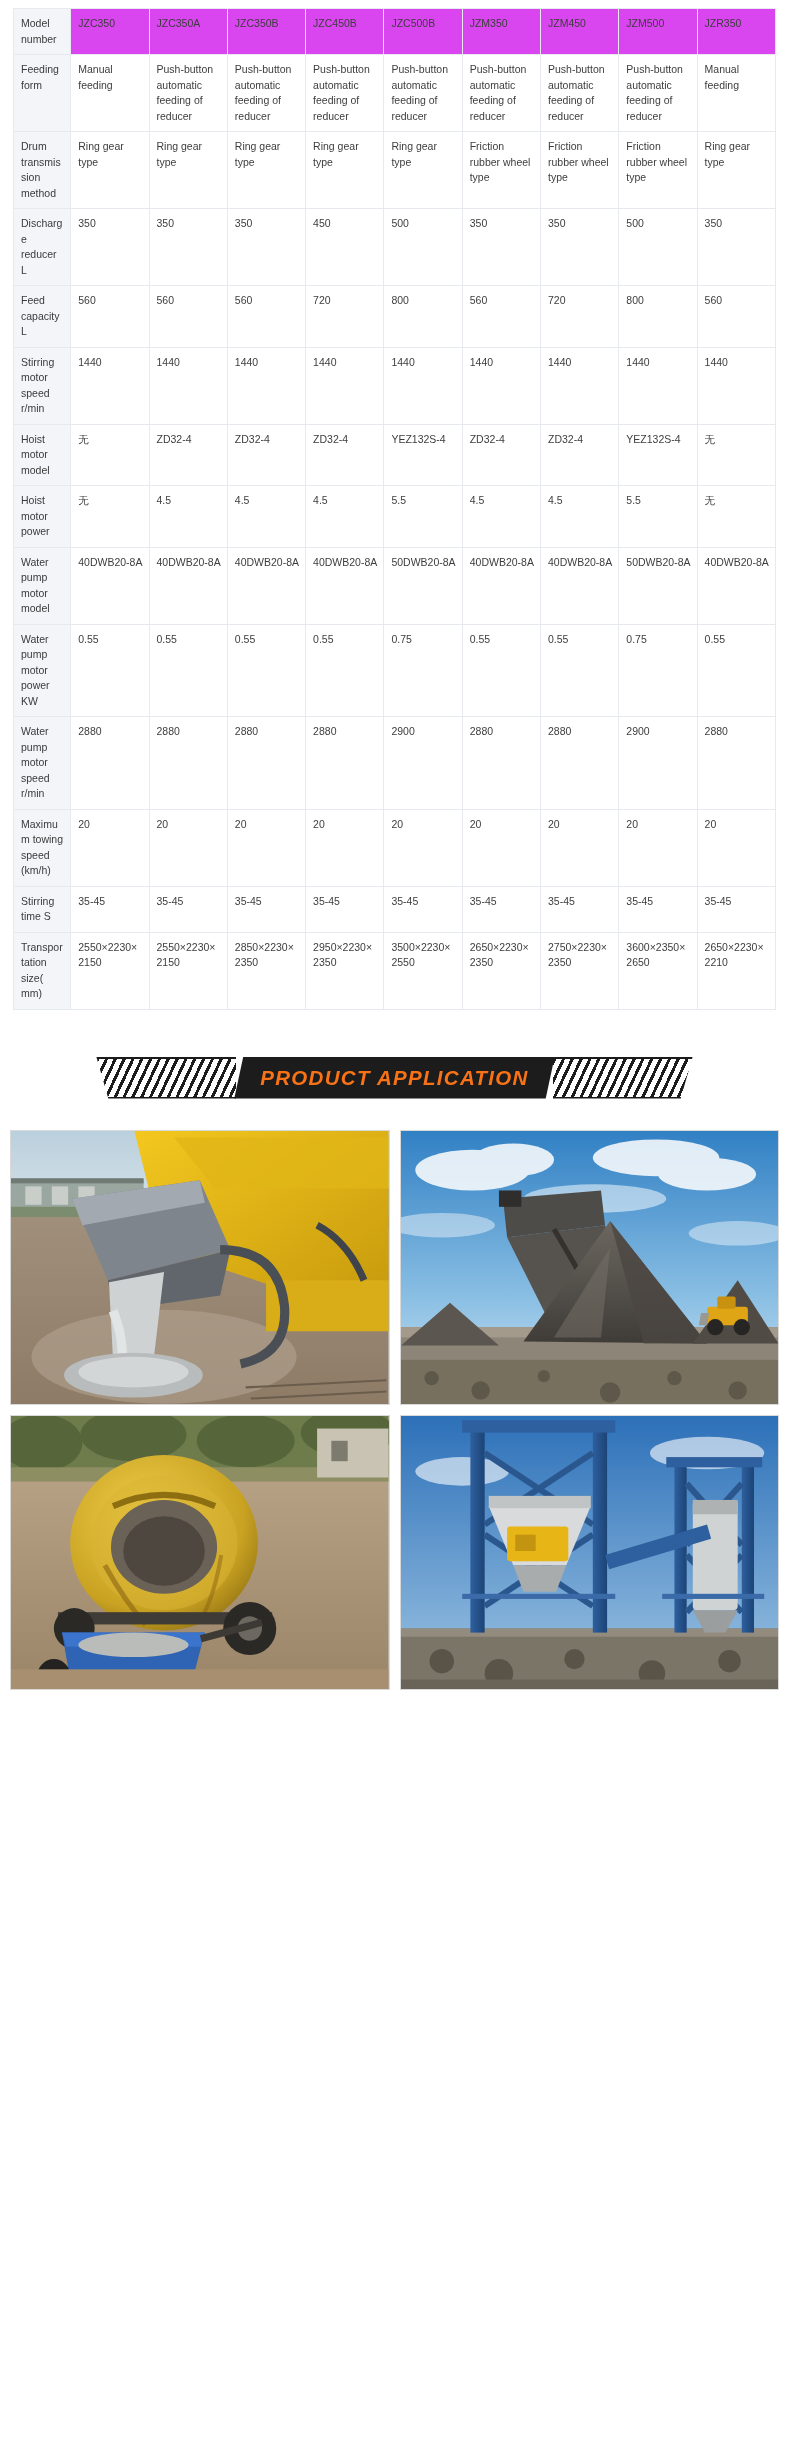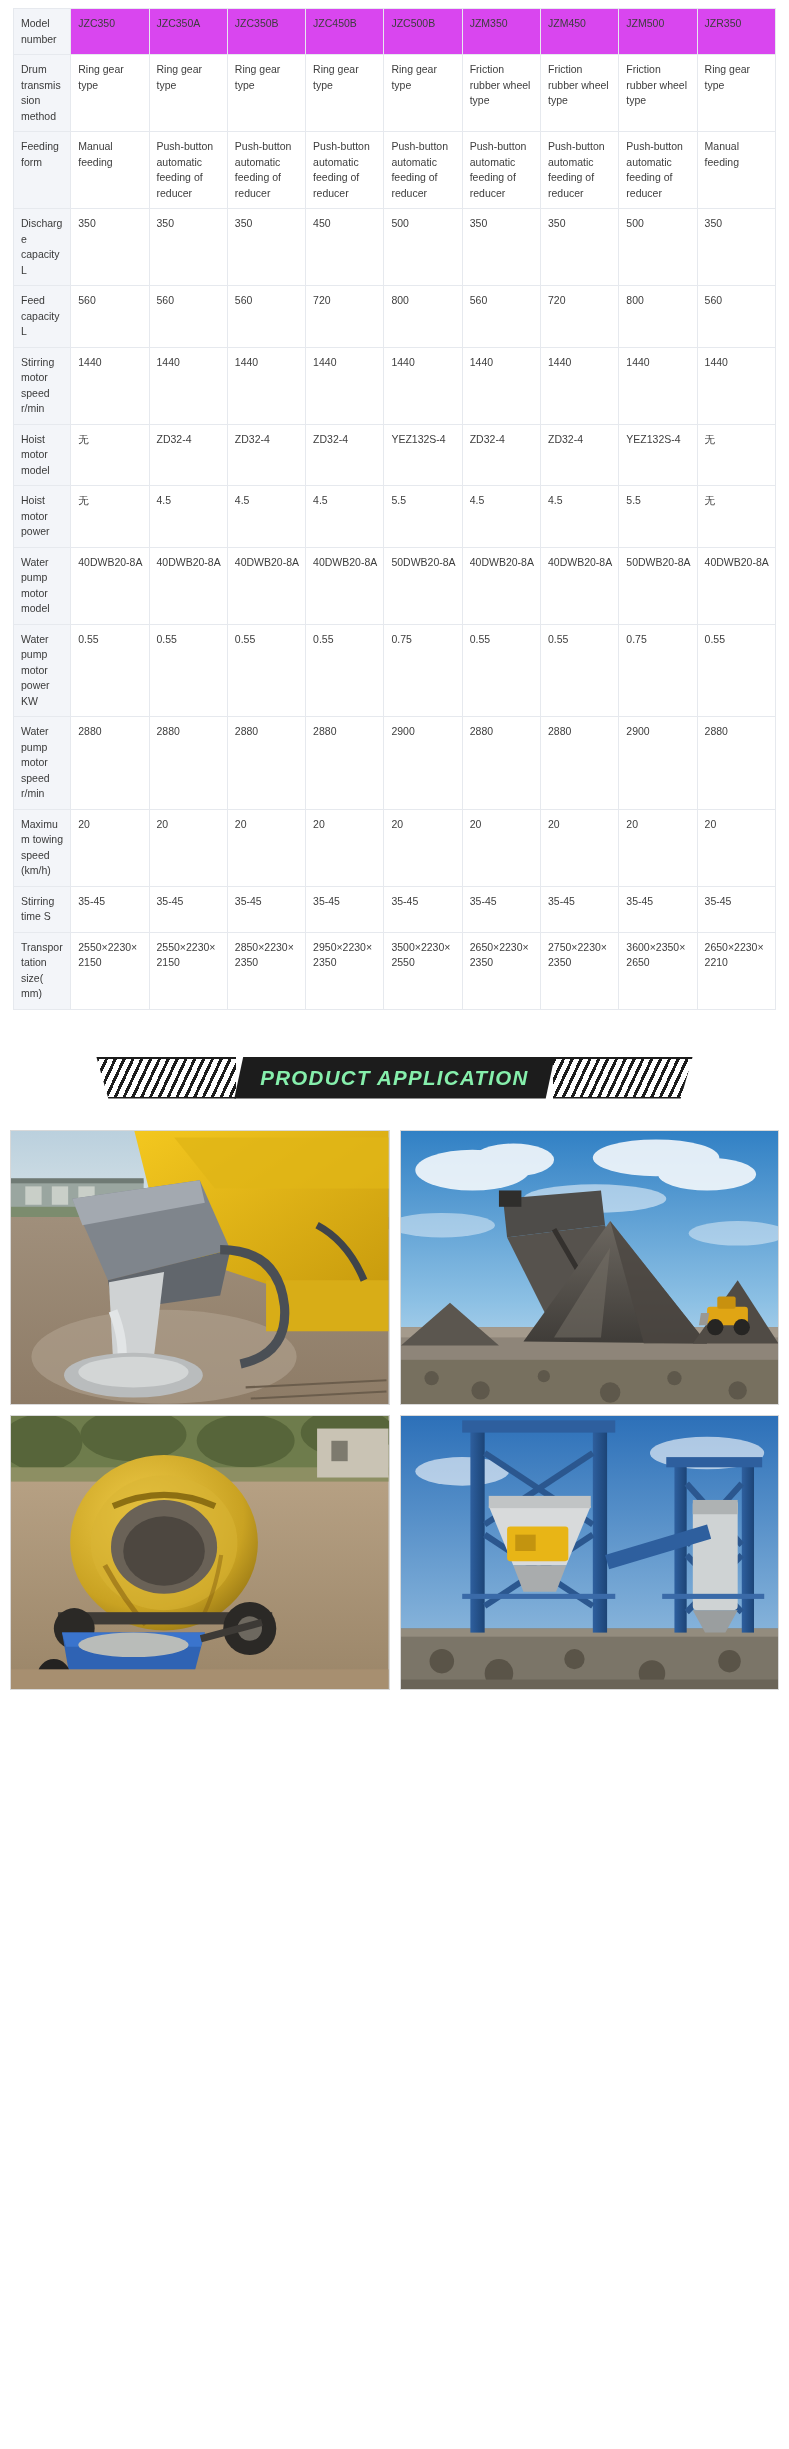--- a/index.html
+++ b/index.html
@@ -147,6 +147,18 @@
             <td>JZR350</td>
           </tr>
           <tr>
+            <td class="rowhead">Feeding form</td>
+            <td>Manual feeding</td>
+            <td>Push-button automatic feeding of reducer</td>
+            <td>Push-button automatic feeding of reducer</td>
+            <td>Push-button automatic feeding of reducer</td>
+            <td>Push-button automatic feeding of reducer</td>
+            <td>Push-button automatic feeding of reducer</td>
+            <td>Push-button automatic feeding of reducer</td>
+            <td>Push-button automatic feeding of reducer</td>
+            <td>Manual feeding</td>
+          </tr>
+          <tr>
             <td class="rowhead">Drum transmission method</td>
             <td>Ring gear type</td>
             <td>Ring gear type</td>
@@ -157,18 +169,6 @@
             <td>Friction rubber wheel type</td>
             <td>Friction rubber wheel type</td>
             <td>Ring gear type</td>
-          </tr>
-          <tr>
-            <td class="rowhead">Feeding form</td>
-            <td>Manual feeding</td>
-            <td>Push-button automatic feeding of reducer</td>
-            <td>Push-button automatic feeding of reducer</td>
-            <td>Push-button automatic feeding of reducer</td>
-            <td>Push-button automatic feeding of reducer</td>
-            <td>Push-button automatic feeding of reducer</td>
-            <td>Push-button automatic feeding of reducer</td>
-            <td>Push-button automatic feeding of reducer</td>
-            <td>Manual feeding</td>
           </tr>
           <tr>
             <td class="rowhead">Discharge capacity L</td>

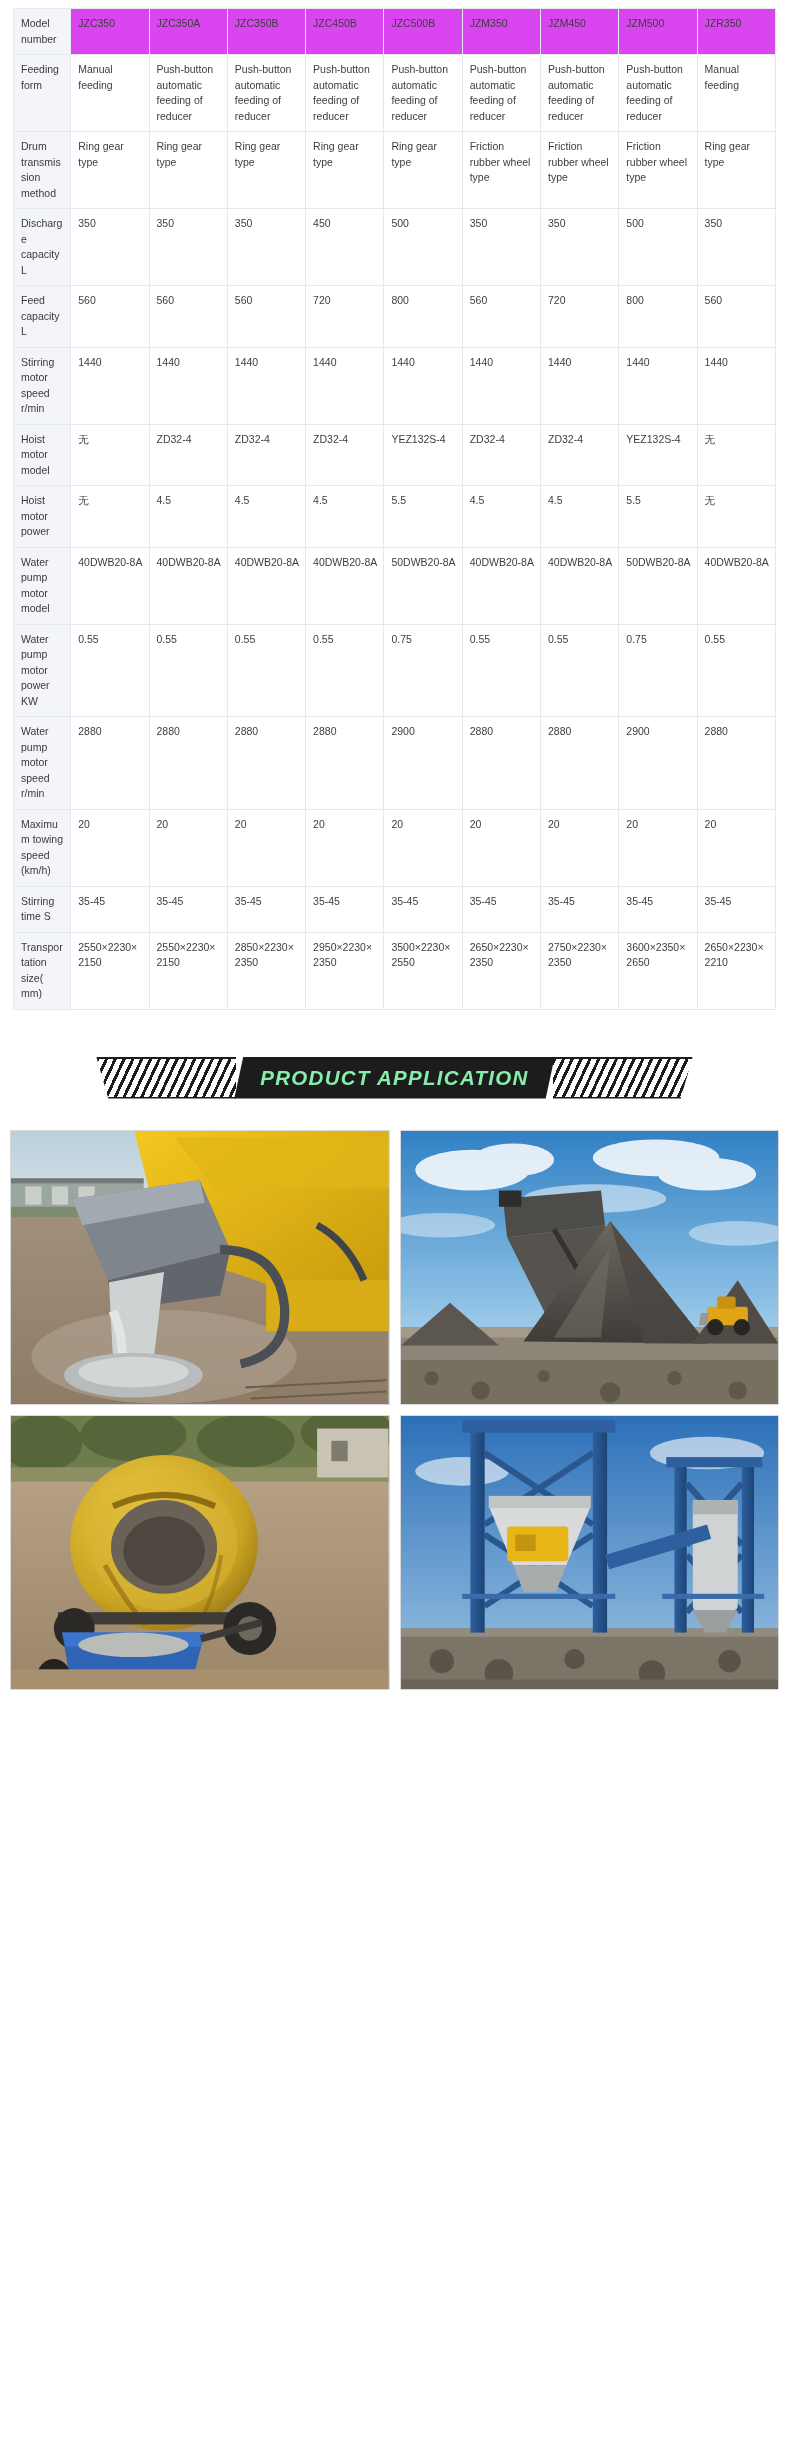--- a/index.html
+++ b/index.html
@@ -171,7 +171,7 @@
             <td>Ring gear type</td>
           </tr>
           <tr>
-            <td class="rowhead">Discharge capacity L</td>
+            <td class="rowhead">Discharge reducer L</td>
             <td>350</td>
             <td>350</td>
             <td>350</td>

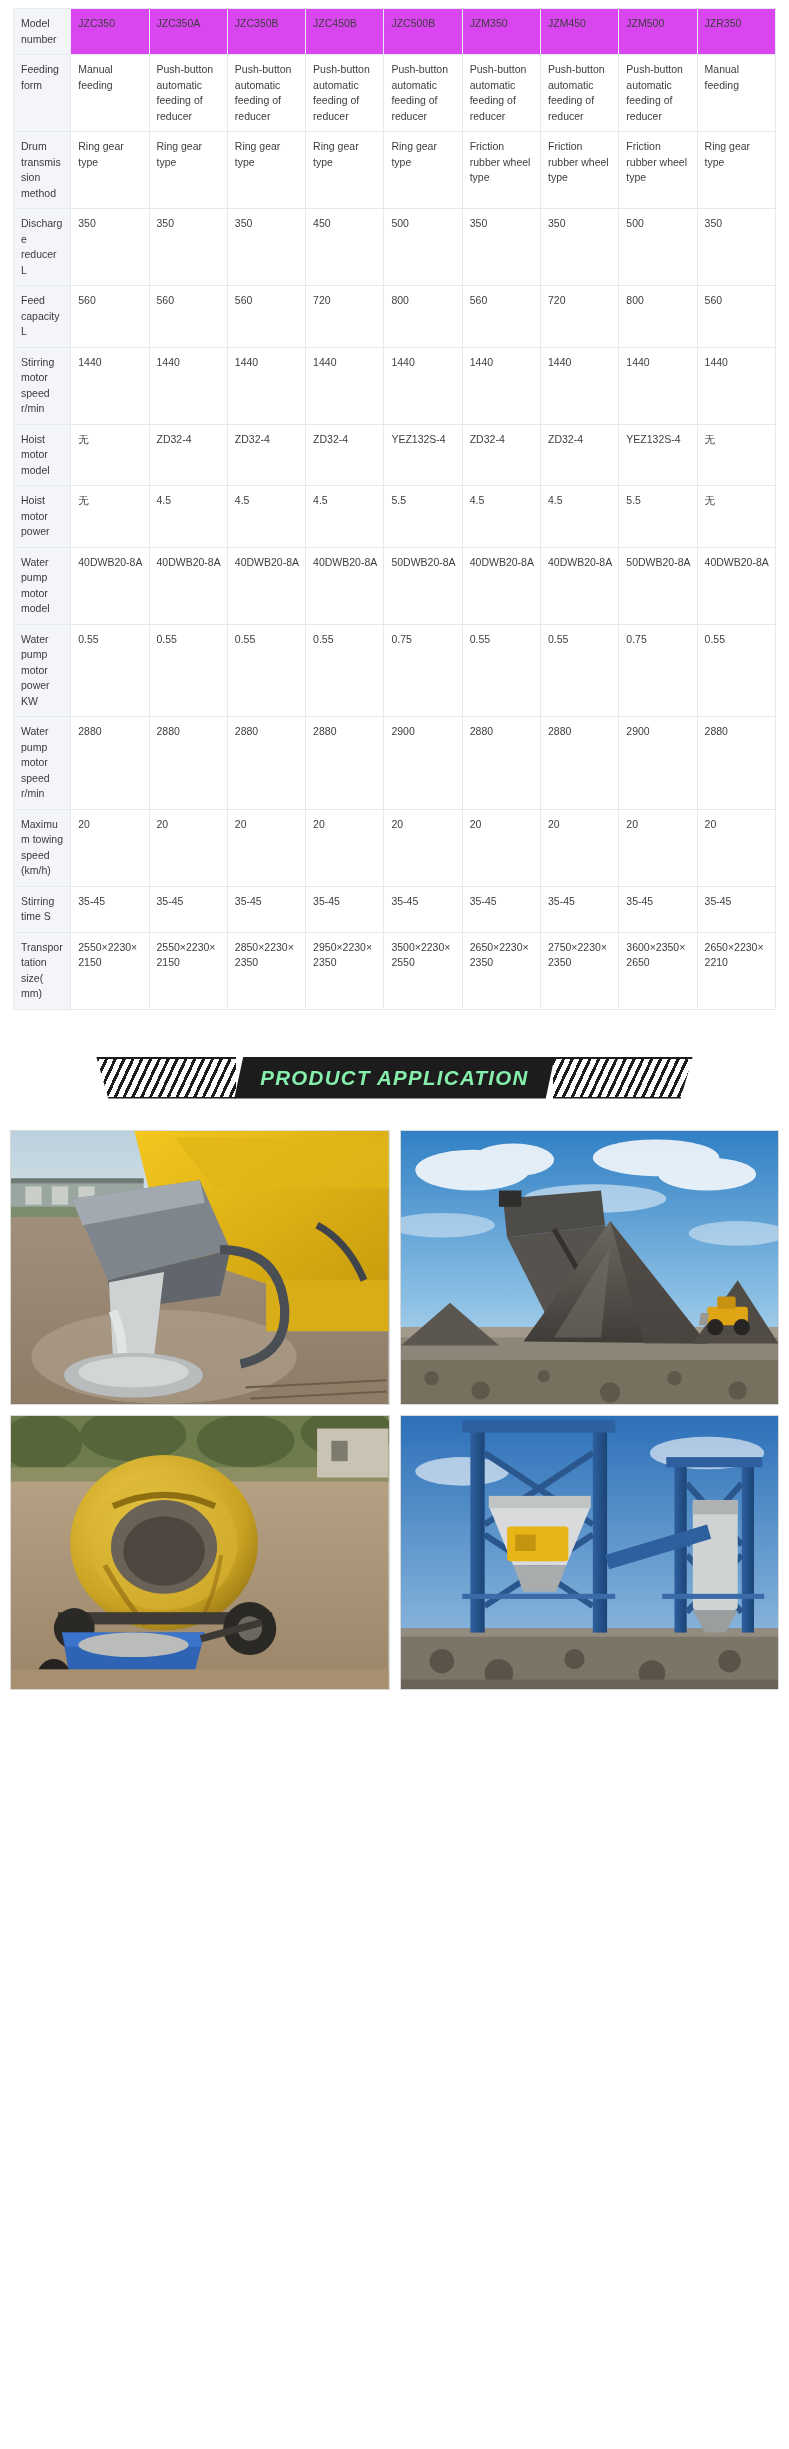--- a/index.html
+++ b/index.html
@@ -81,7 +81,7 @@
   .hatch.right { clip-path: polygon(0 0, 100% 0, calc(100% - 12px) 100%, 0 100%); }
   .banner-core {
     background: #1c1c1c;
-    color: #86efac;
+    color: #f97316;
     font-size: 20.5px;
     font-weight: bold;
     font-style: italic;

